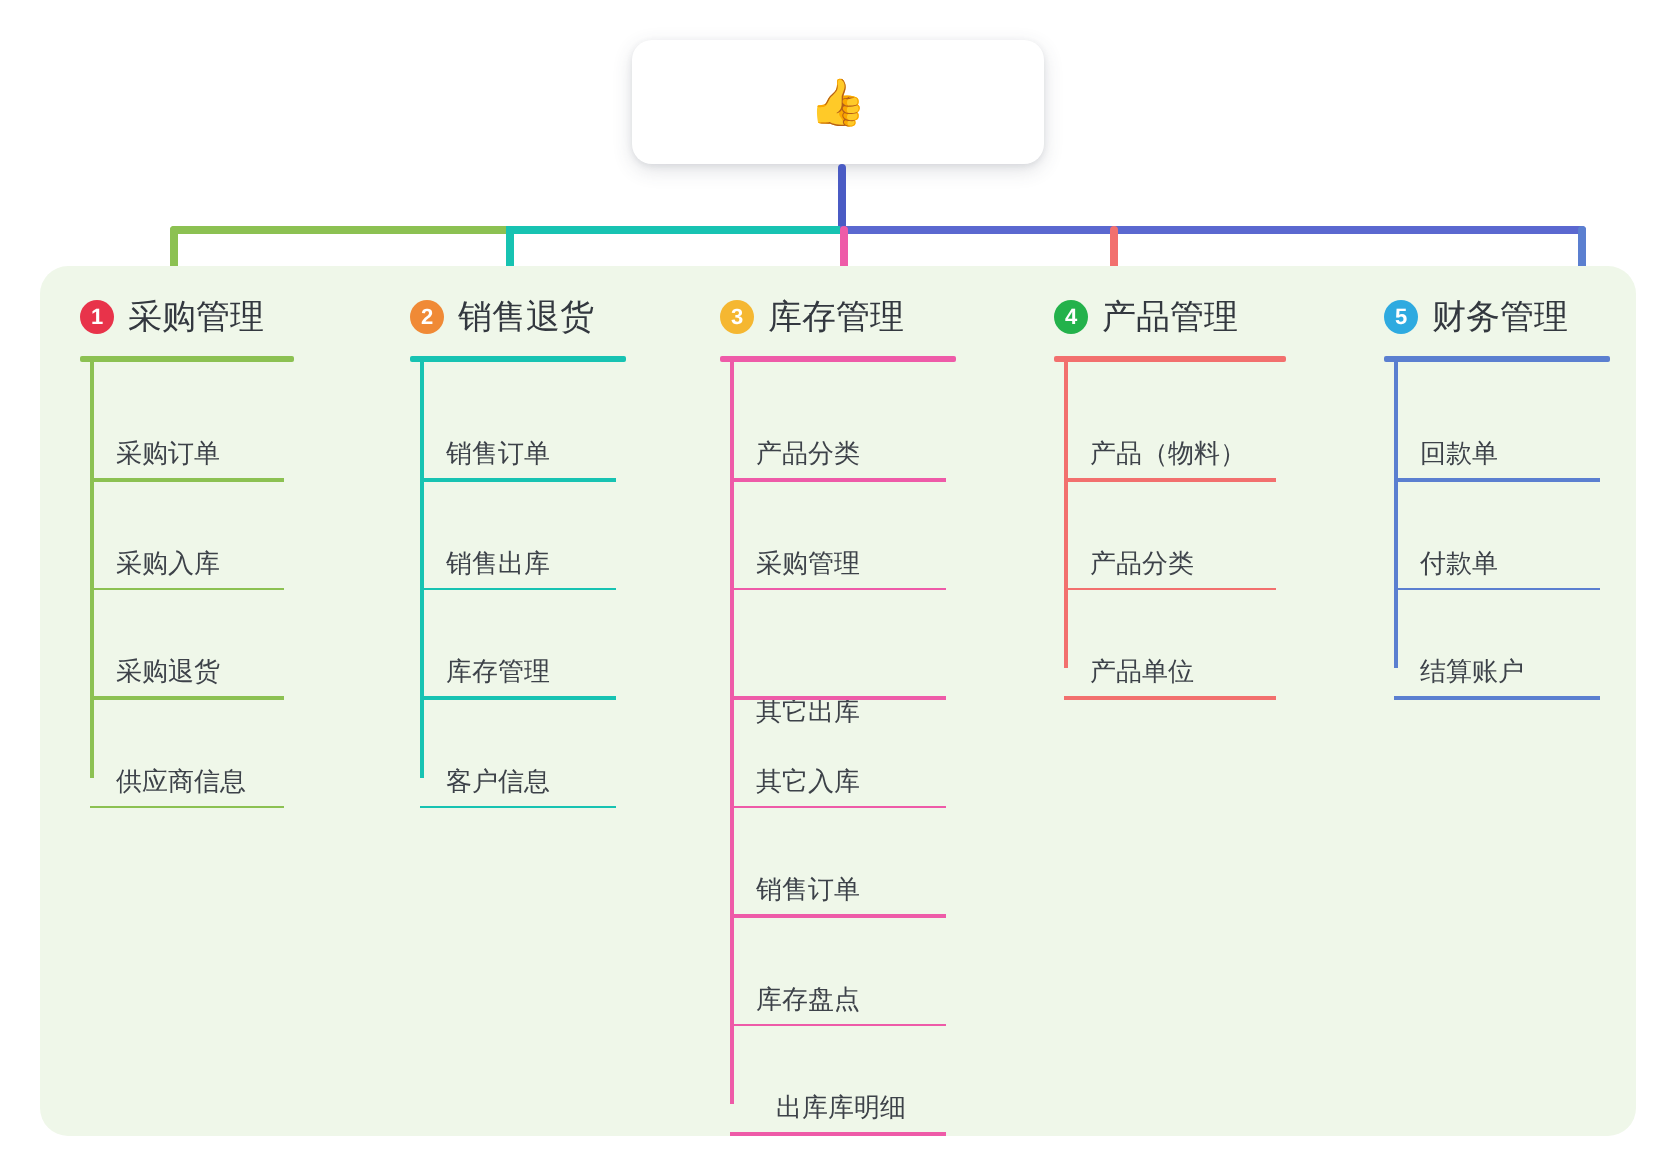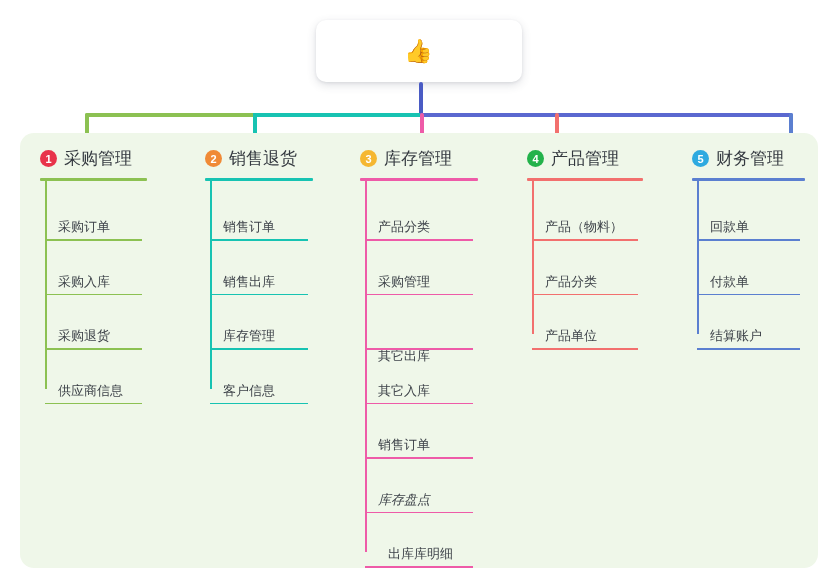--- a/index.html
+++ b/index.html
@@ -139,7 +139,7 @@
         <div class="leaf-rule" style="left: 365px; top: 402.5px; width: 108px; background: rgb(238, 91, 168);"></div>
         <div class="leaf-text" style="left: 378px; top: 436px;">销售订单</div>
         <div class="leaf-rule" style="left: 365px; top: 457px; width: 108px; background: rgb(238, 91, 168);"></div>
-        <div class="leaf-text" style="left: 378px; top: 490.5px; font-style: italic;">库存盘点</div>
+        <div class="leaf-text" style="left: 378px; top: 490.5px;">库存盘点</div>
         <div class="leaf-rule" style="left: 365px; top: 511.5px; width: 108px; background: rgb(238, 91, 168);"></div>
         <div class="leaf-text" style="left: 388px; top: 545px;">出库库明细</div>
         <div class="leaf-rule" style="left: 365px; top: 566px; width: 108px; background: rgb(238, 91, 168);"></div>

